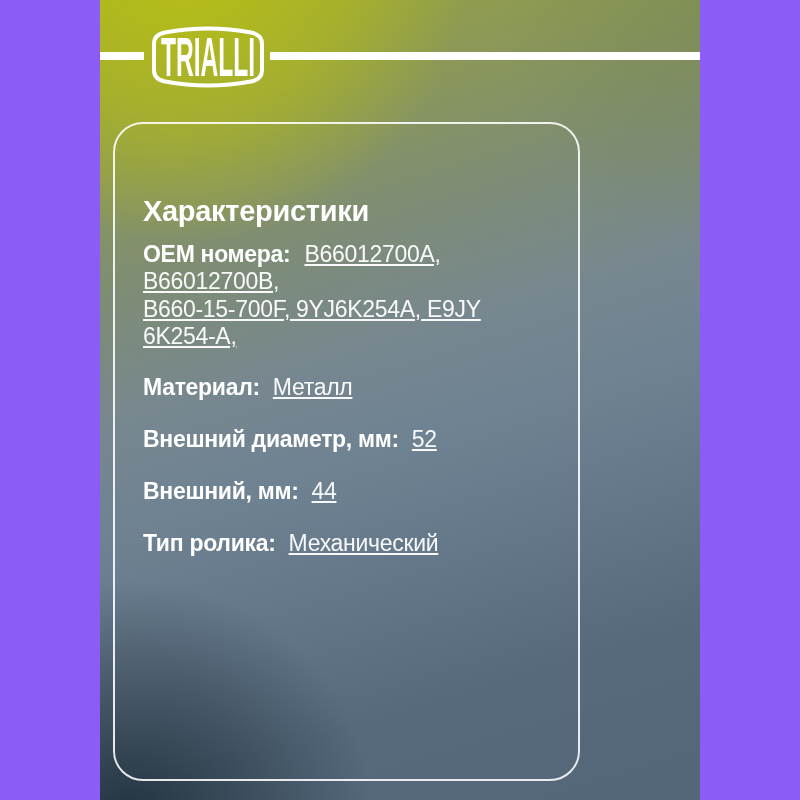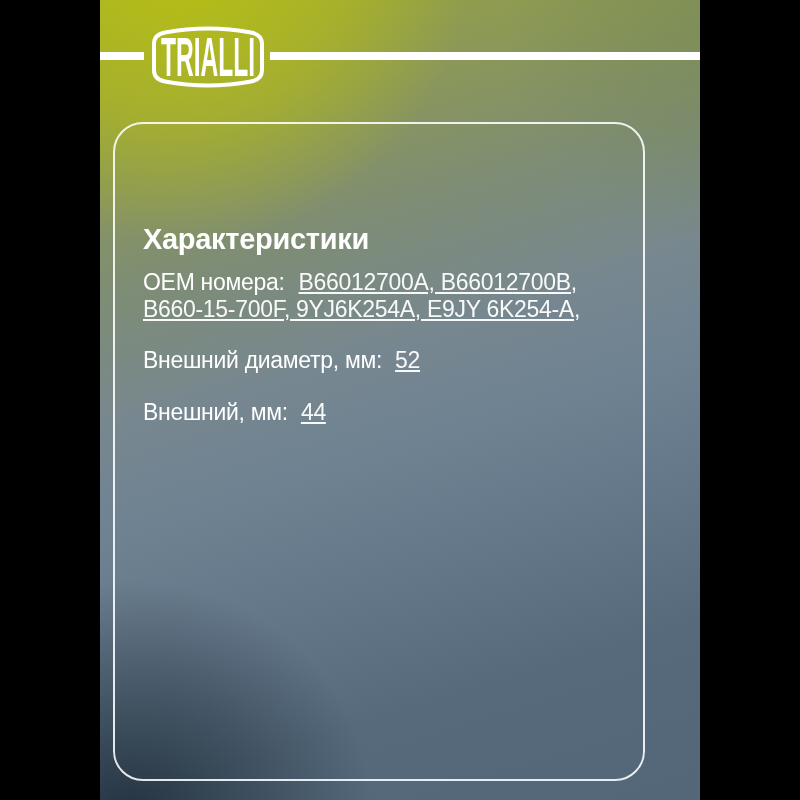--- a/index.html
+++ b/index.html
@@ -4,7 +4,7 @@
 <style>
   html,body{margin:0;padding:0;background:#ffffff;}
   .page{
-    position:relative;width:800px;height:800px;background:#000000;overflow:hidden;
+    position:relative;width:800px;height:800px;background:#8b5cf6;overflow:hidden;
     font-family:"Liberation Sans",sans-serif;
   }
   .panel{

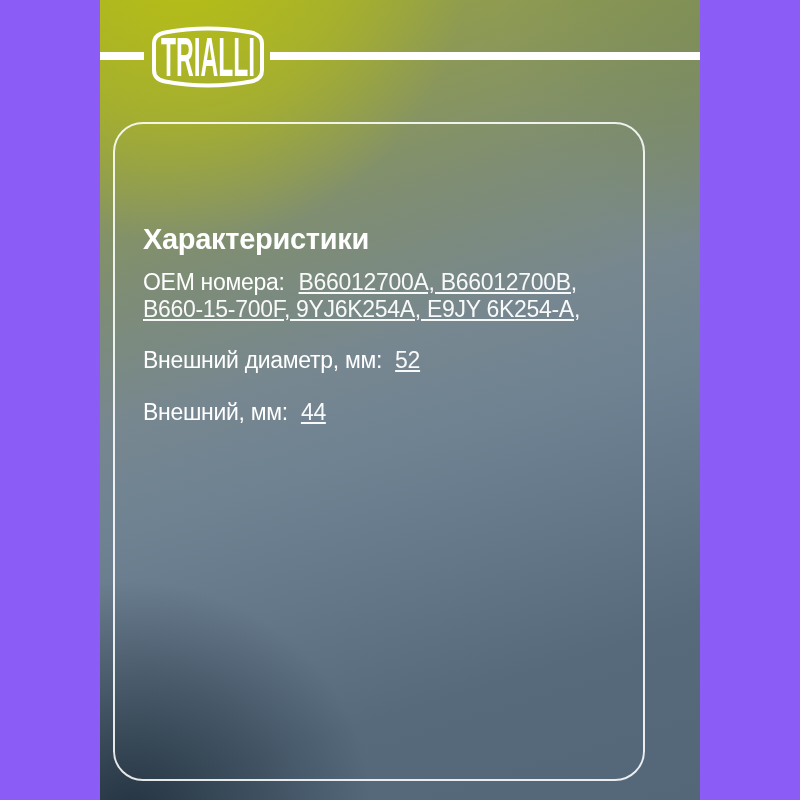--- a/index.html
+++ b/index.html
@@ -24,11 +24,11 @@
     position:absolute;left:50px;top:26px;width:116px;height:62px;
   }
   .card{
-    position:absolute;left:13px;top:122px;width:532px;height:659px;
+    position:absolute;left:13px;top:122px;width:467px;height:659px;
     border:2px solid rgba(255,255,255,0.88);
     border-radius:30px;
     box-sizing:border-box;
-    padding:100px 26px 0 28px;
+    padding:72px 26px 0 28px;
     color:#ffffff;
   }
   .card-title{

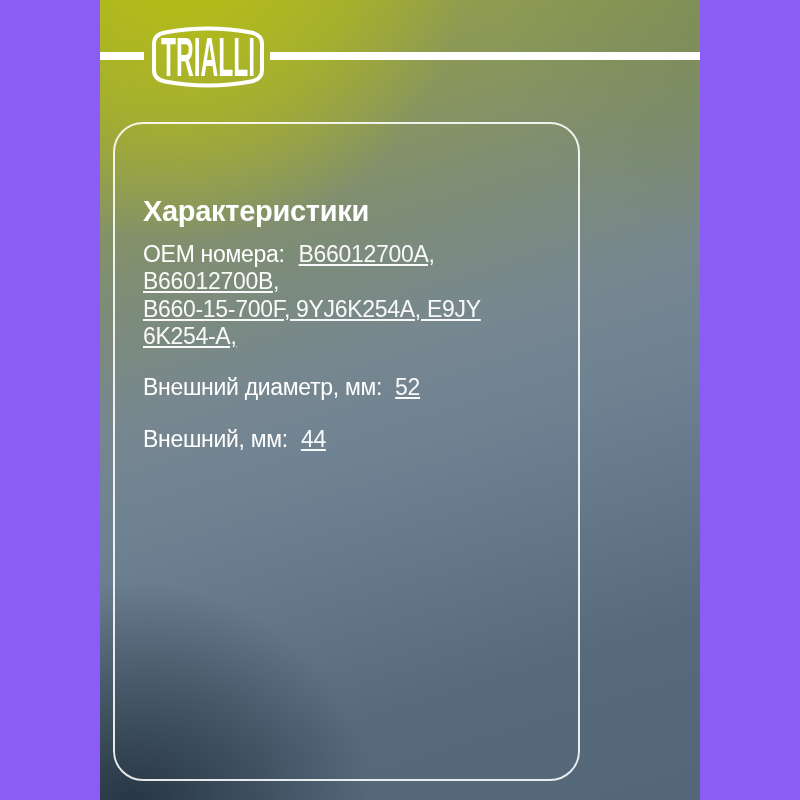--- a/index.html
+++ b/index.html
@@ -38,7 +38,7 @@
   .oem-block{
     margin-top:13px;font-size:23px;line-height:27.5px;letter-spacing:-0.3px;
   }
-  .label{font-weight:400;color:#ffffff;}
+  .label{font-weight:700;color:#ffffff;}
   .value{font-weight:400;color:rgba(255,255,255,0.95);text-decoration:underline;}
   .oem-first .value{margin-left:14px;}
   .spec-list{margin-top:22px;}

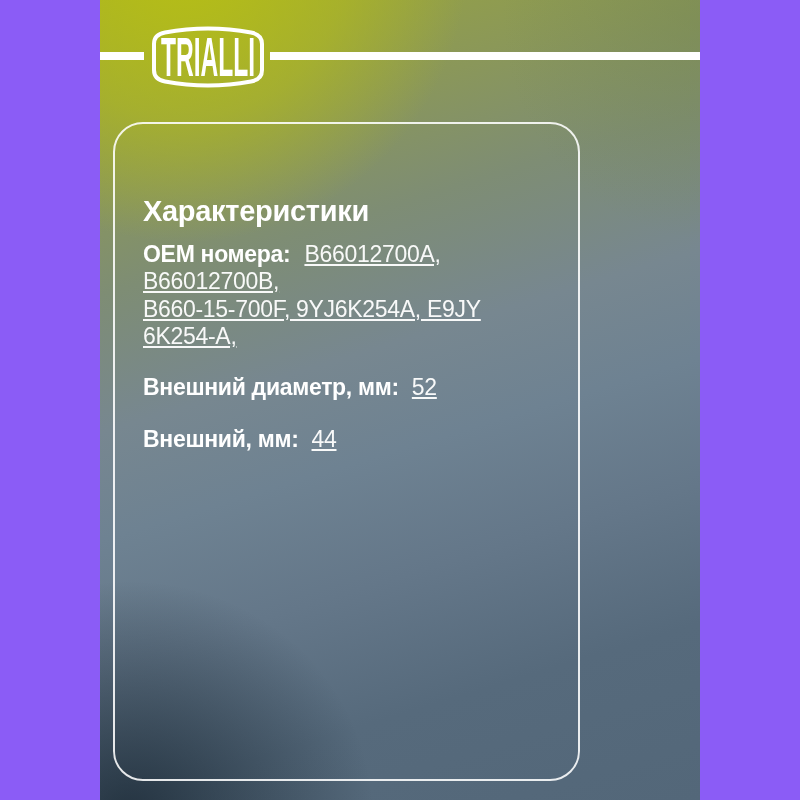--- a/index.html
+++ b/index.html
@@ -82,6 +82,9 @@
 
       <div class="spec-list">
         <div class="spec-row">
+          <span class="label">Материал:</span><span class="value">Металл</span>
+        </div>
+        <div class="spec-row">
           <span class="label">Внешний диаметр, мм:</span><span class="value">52</span>
         </div>
         <div class="spec-row">

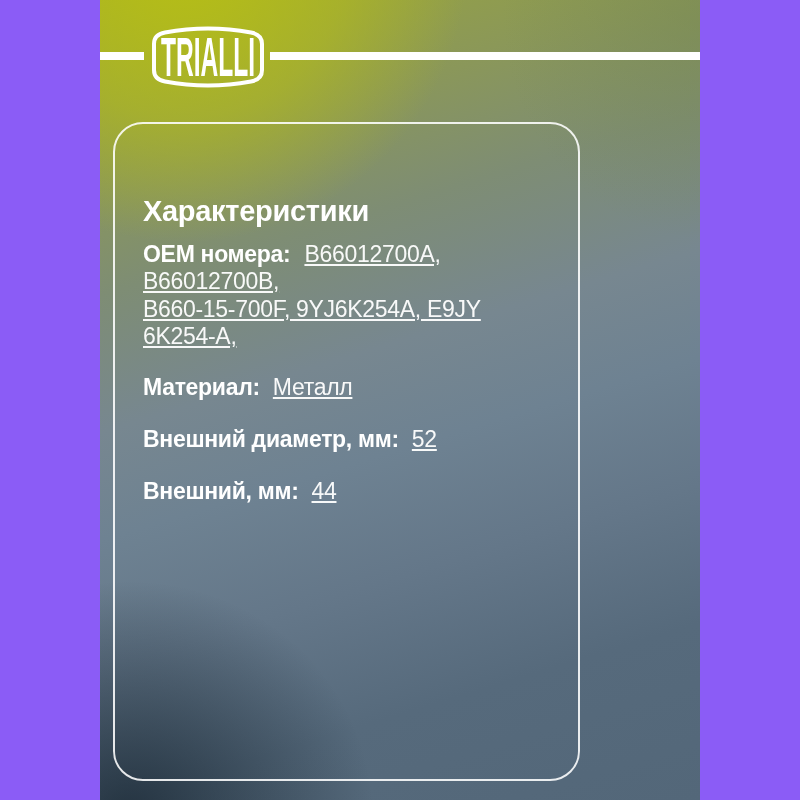--- a/index.html
+++ b/index.html
@@ -90,6 +90,9 @@
         <div class="spec-row">
           <span class="label">Внешний, мм:</span><span class="value">44</span>
         </div>
+        <div class="spec-row">
+          <span class="label">Тип ролика:</span><span class="value">Механический</span>
+        </div>
       </div>
     </div>
 

